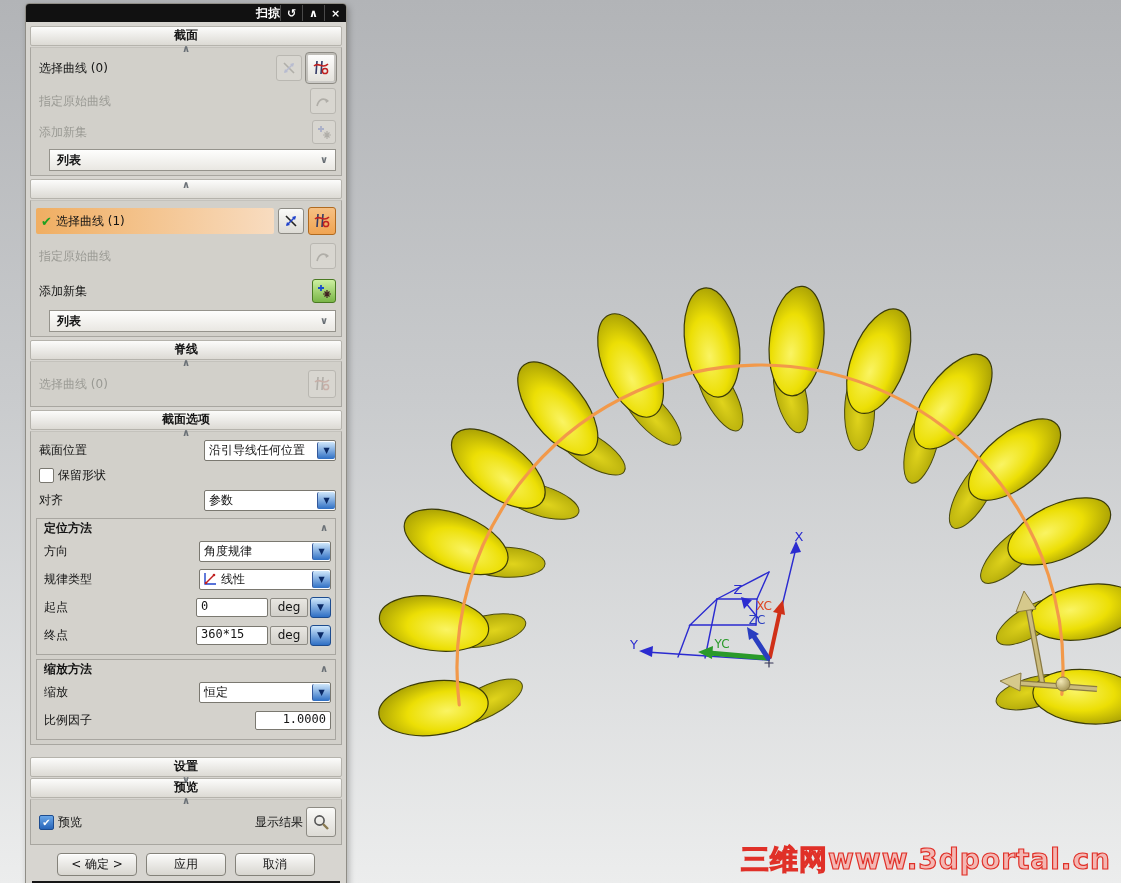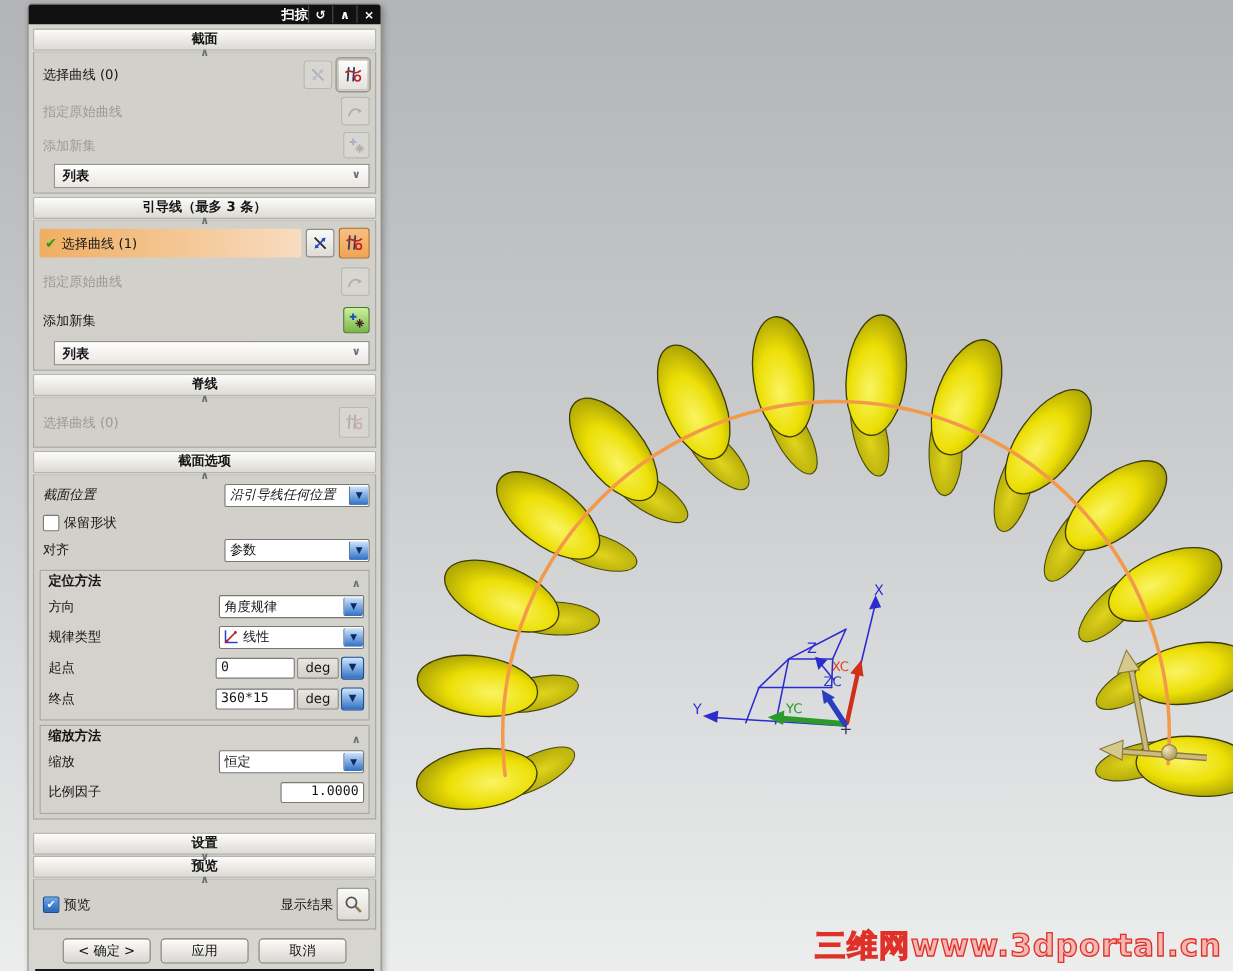--- a/index.html
+++ b/index.html
@@ -250,7 +250,6 @@
       </div>
 
       <div class="sec-header">
-        <span class="hdr-label">引导线（最多 3 条）</span>
         <span class="chev">∧</span>
       </div>
       <div class="group">

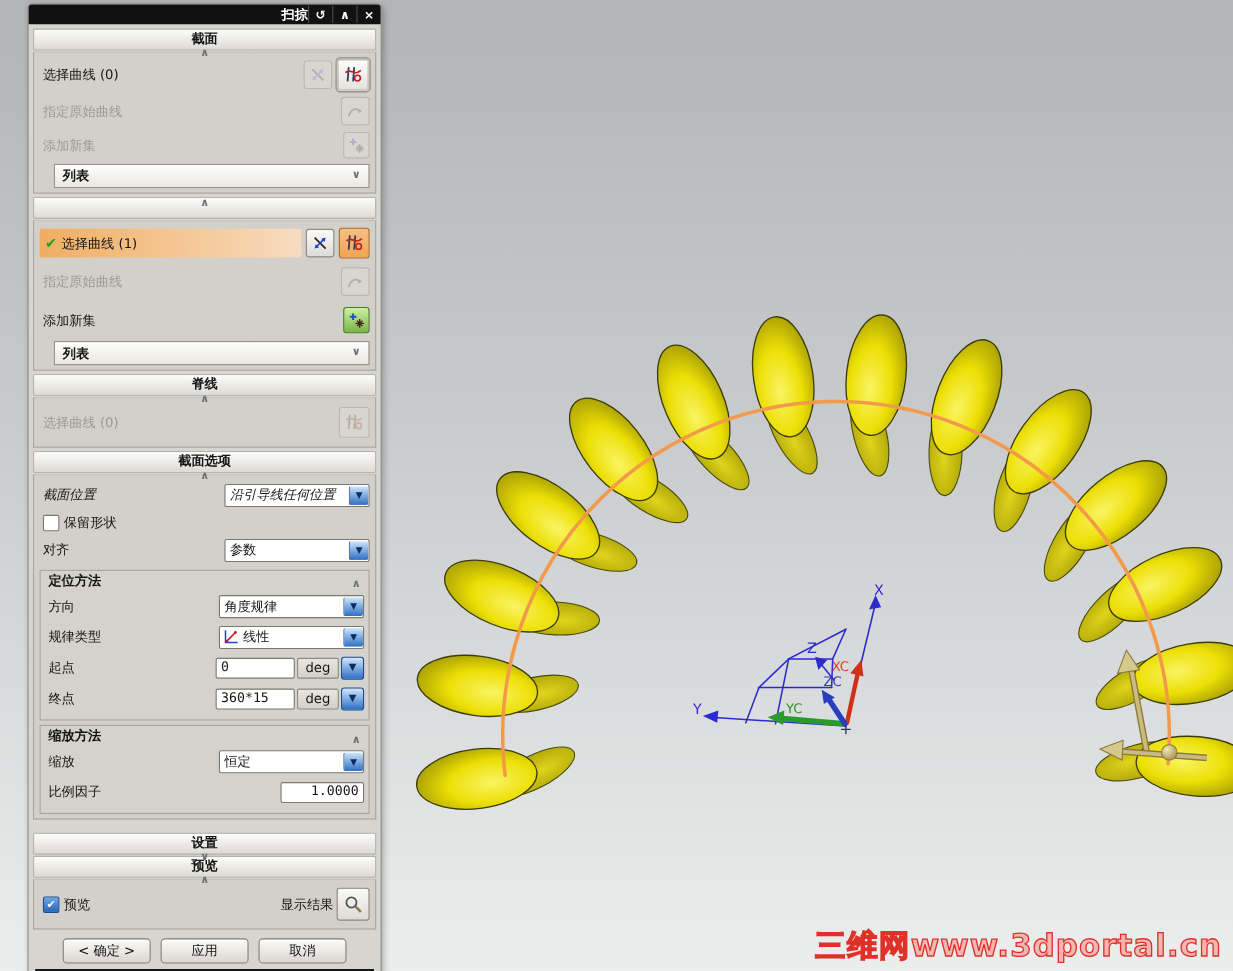--- a/index.html
+++ b/index.html
@@ -326,7 +326,7 @@
         <span class="chev">∧</span>
       </div>
       <div class="group">
-        <div class="row" style="height:28px;font-style:italic;">
+        <div class="row" style="height:28px;">
           <span class="lbl">截面位置</span>
           <span class="spacer"></span>
           <span class="dd w130">

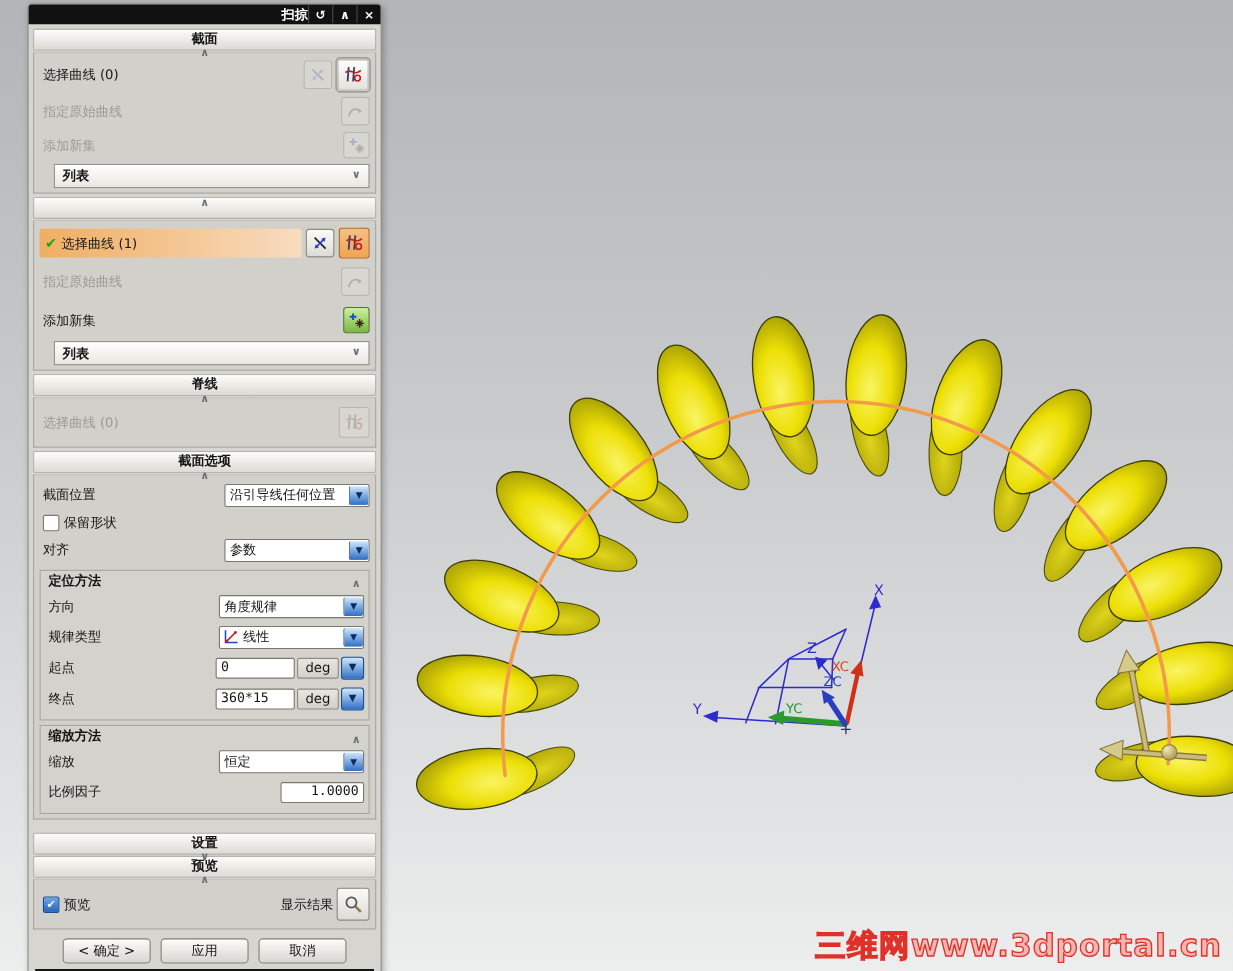--- a/index.html
+++ b/index.html
@@ -66,7 +66,7 @@
     display:flex;align-items:center;justify-content:center;color:#0b2a66;font-size:9px;cursor:pointer;}
 
   .subgroup{border:1px solid #a8a6a0;background:#d4d2cc;margin-top:4px;padding:0 4px 5px 4px;}
-  .subheader{height:18px;display:flex;align-items:flex-end;font-weight:bold;padding:0 3px;gap:19px;}
+  .subheader{height:18px;display:flex;align-items:center;font-weight:bold;padding:0 3px;gap:19px;}
   .subheader .hdr-label{flex:1;}
   .srow{display:flex;align-items:center;height:28px;}
 

